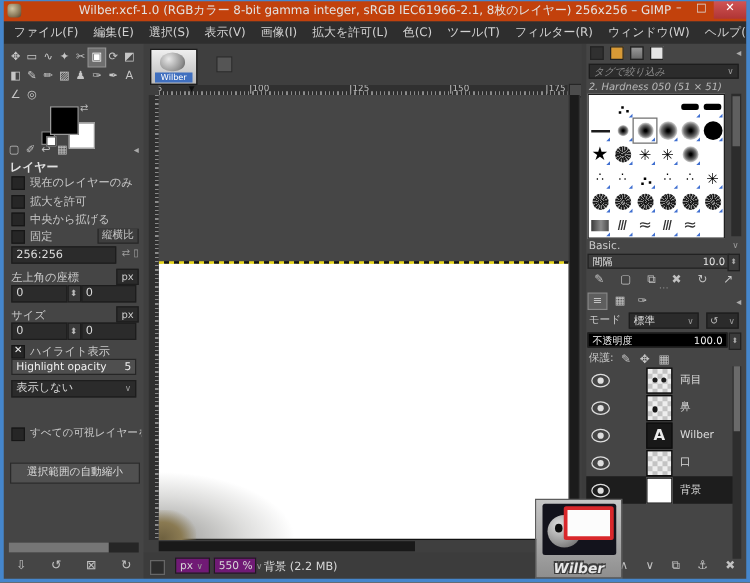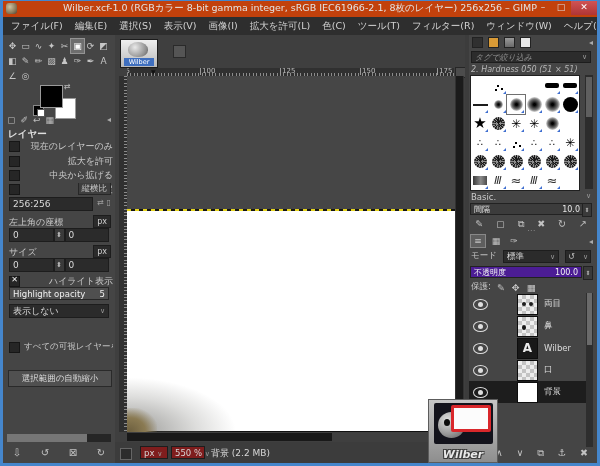--- a/index.html
+++ b/index.html
@@ -36,7 +36,7 @@
   #to-tabs{position:absolute;left:4px;top:80px;display:flex;gap:5px;font-size:9px;color:#bdbdbd;}
   #to-collapse{position:absolute;right:4px;top:80px;font-size:8px;color:#aaa;}
   #to-title{position:absolute;left:5px;top:93px;font-size:9.5px;font-weight:bold;color:#e0e0e0;}
-  .chk-row{position:absolute;left:6px;display:flex;align-items:center;gap:4px;width:104px;white-space:nowrap;overflow:hidden;justify-content:space-between;}
+  .chk-row{position:absolute;left:6px;display:flex;align-items:center;gap:4px;width:104px;white-space:nowrap;overflow:hidden;}
   .cb{width:9px;height:9px;background:#262626;border:1px solid #161616;flex:none;position:relative;}
   .cb.on::after{content:"✕";position:absolute;left:0;top:-2px;width:9px;text-align:center;font-size:8px;color:#efefef;}
   .chk-label{font-size:9px;color:#c9c9c9;}

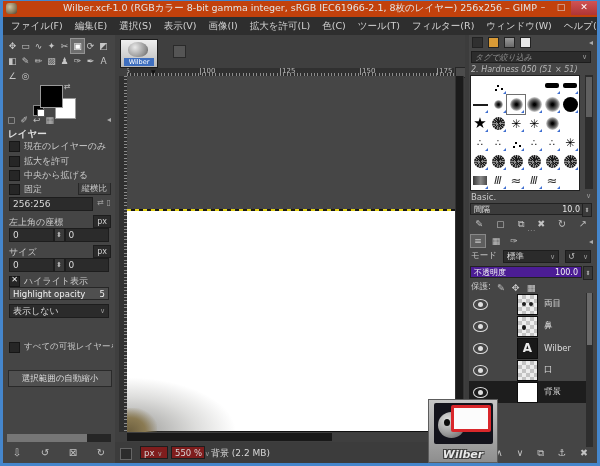--- a/index.html
+++ b/index.html
@@ -143,7 +143,7 @@
      display:flex;justify-content:space-between;align-items:center;padding:0 3px;color:#dcdcdc;}
   #mode-dd2{position:absolute;right:0;top:0;width:26px;height:13px;background:#2b2b2b;border:1px solid #1d1d1d;box-sizing:border-box;
      display:flex;justify-content:space-between;align-items:center;padding:0 2px;color:#bbb;font-size:8px;}
-  #opacity-row{position:absolute;left:5px;top:231px;width:112px;height:12px;background:#4c1d95;border:1px solid #222;box-sizing:border-box;
+  #opacity-row{position:absolute;left:5px;top:231px;width:112px;height:12px;background:#000000;border:1px solid #222;box-sizing:border-box;
      display:flex;justify-content:space-between;align-items:center;padding:0 3px;font-size:8px;color:#f2f2f2;}
   #opacity-step{position:absolute;right:4px;top:231px;width:8px;height:12px;background:#3a3a3a;border:1px solid #222;color:#aaa;font-size:6px;text-align:center;line-height:11px;}
   #lock-row{position:absolute;left:6px;top:246px;display:flex;align-items:center;gap:6px;font-size:8.5px;color:#c9c9c9;}

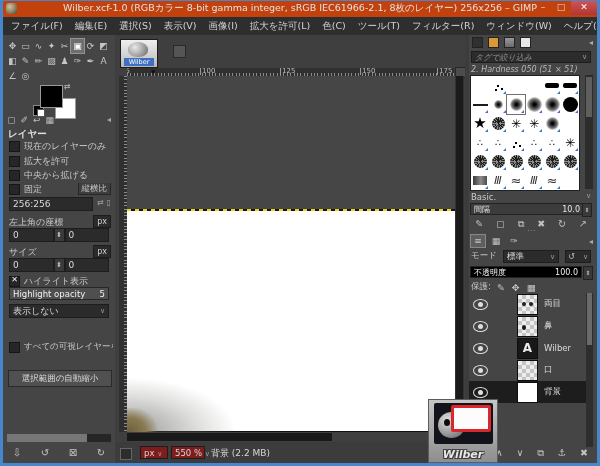--- a/index.html
+++ b/index.html
@@ -85,7 +85,7 @@
   #vscroll-thumb{position:absolute;left:1px;top:0;width:7px;height:352px;background:#1b1b1b;}
   #statusbar{position:absolute;left:0;top:407px;width:350px;height:21px;background:#3c3c3c;}
   #quickmask{position:absolute;left:5px;top:6px;width:10px;height:10px;background:#2c2c2c;border:1px solid #666;}
-  .sb-box{position:absolute;top:4px;height:13px;background:#7f1d1d;border:1px solid #1d1d1d;color:#d6d6d6;
+  .sb-box{position:absolute;top:4px;height:13px;background:#701a75;border:1px solid #1d1d1d;color:#d6d6d6;
      font-size:8.5px;line-height:12px;padding:0 3px;box-sizing:border-box;white-space:nowrap;}
   #sb-unit{left:25px;width:28px;}
   #sb-zoom{left:56px;width:34px;}

